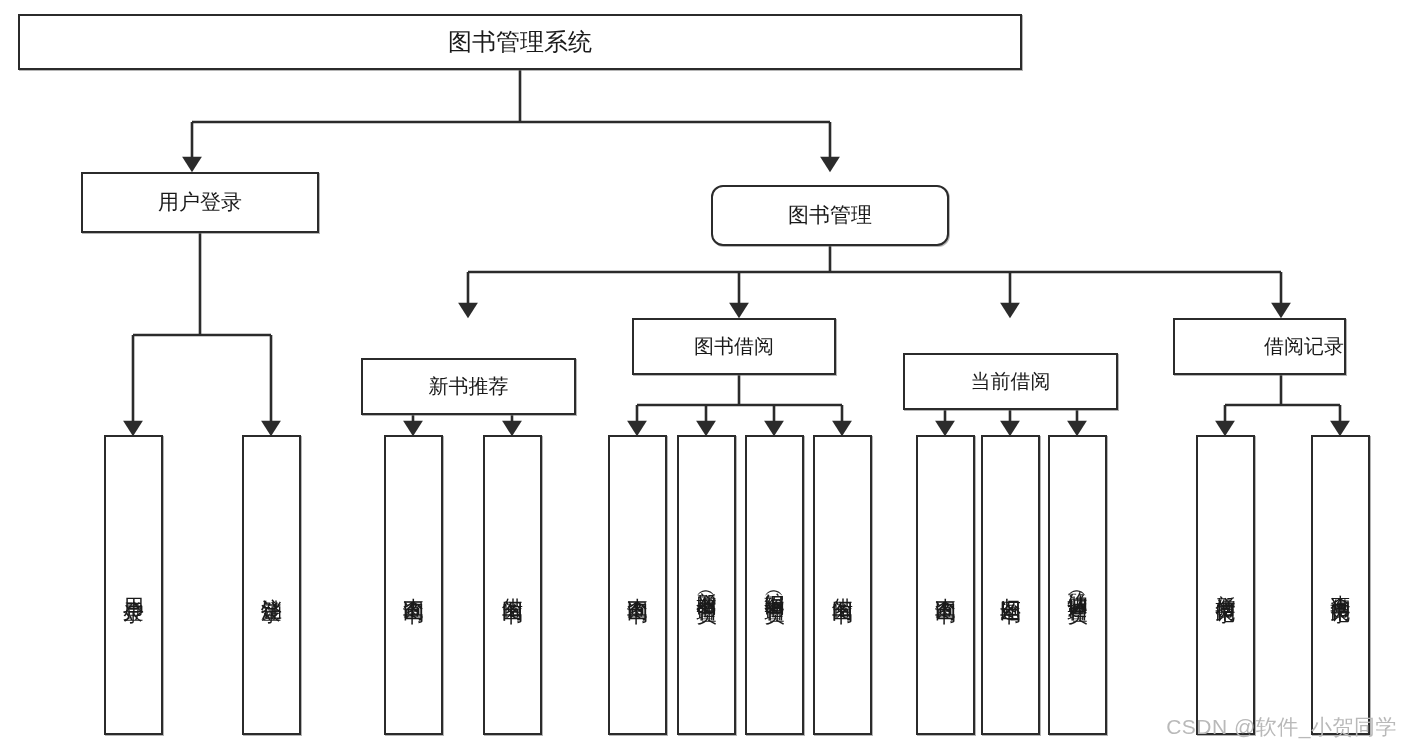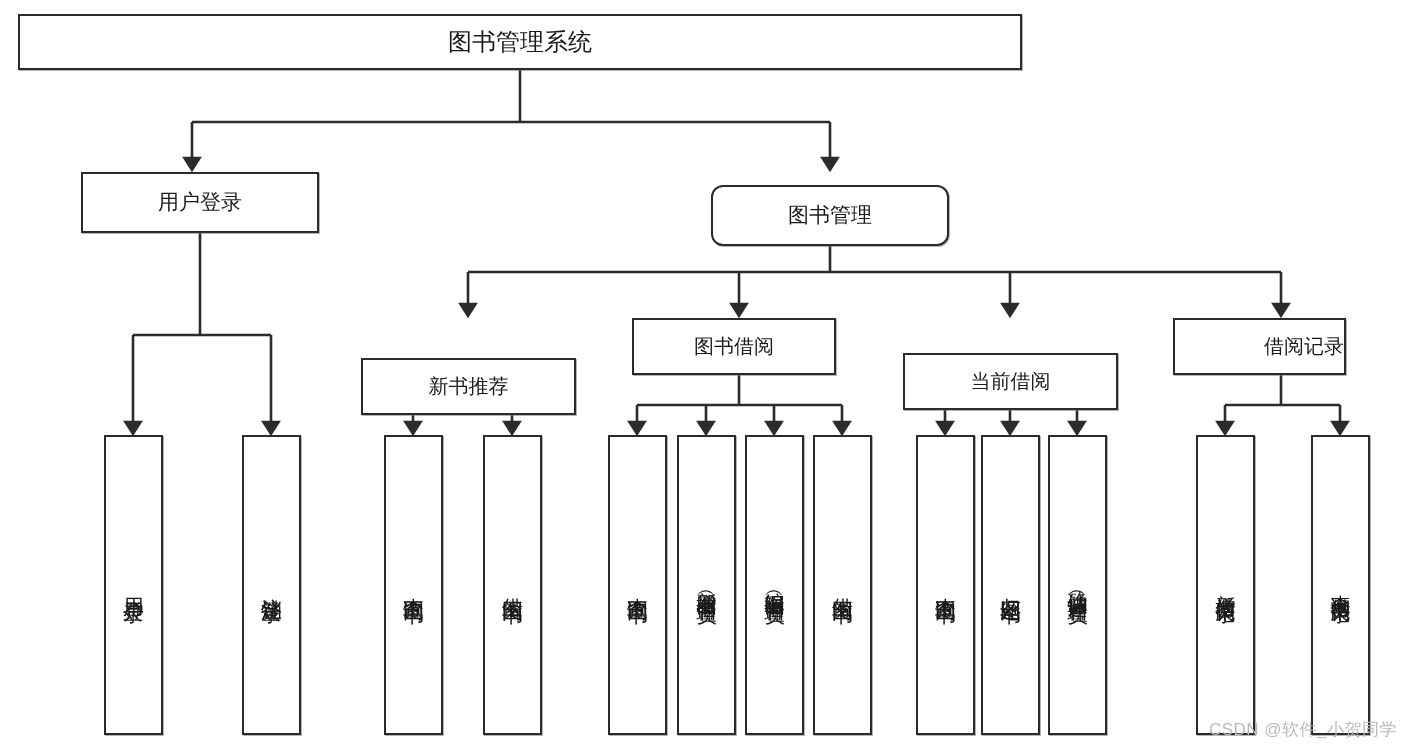--- a/index.html
+++ b/index.html
@@ -69,7 +69,7 @@
     position: absolute;
     right: 8px;
     bottom: 6px;
-    font-size: 17px;
+    font-size: 21px;
     color: #b9b9b9;
     letter-spacing: 0.5px;
     white-space: nowrap;

